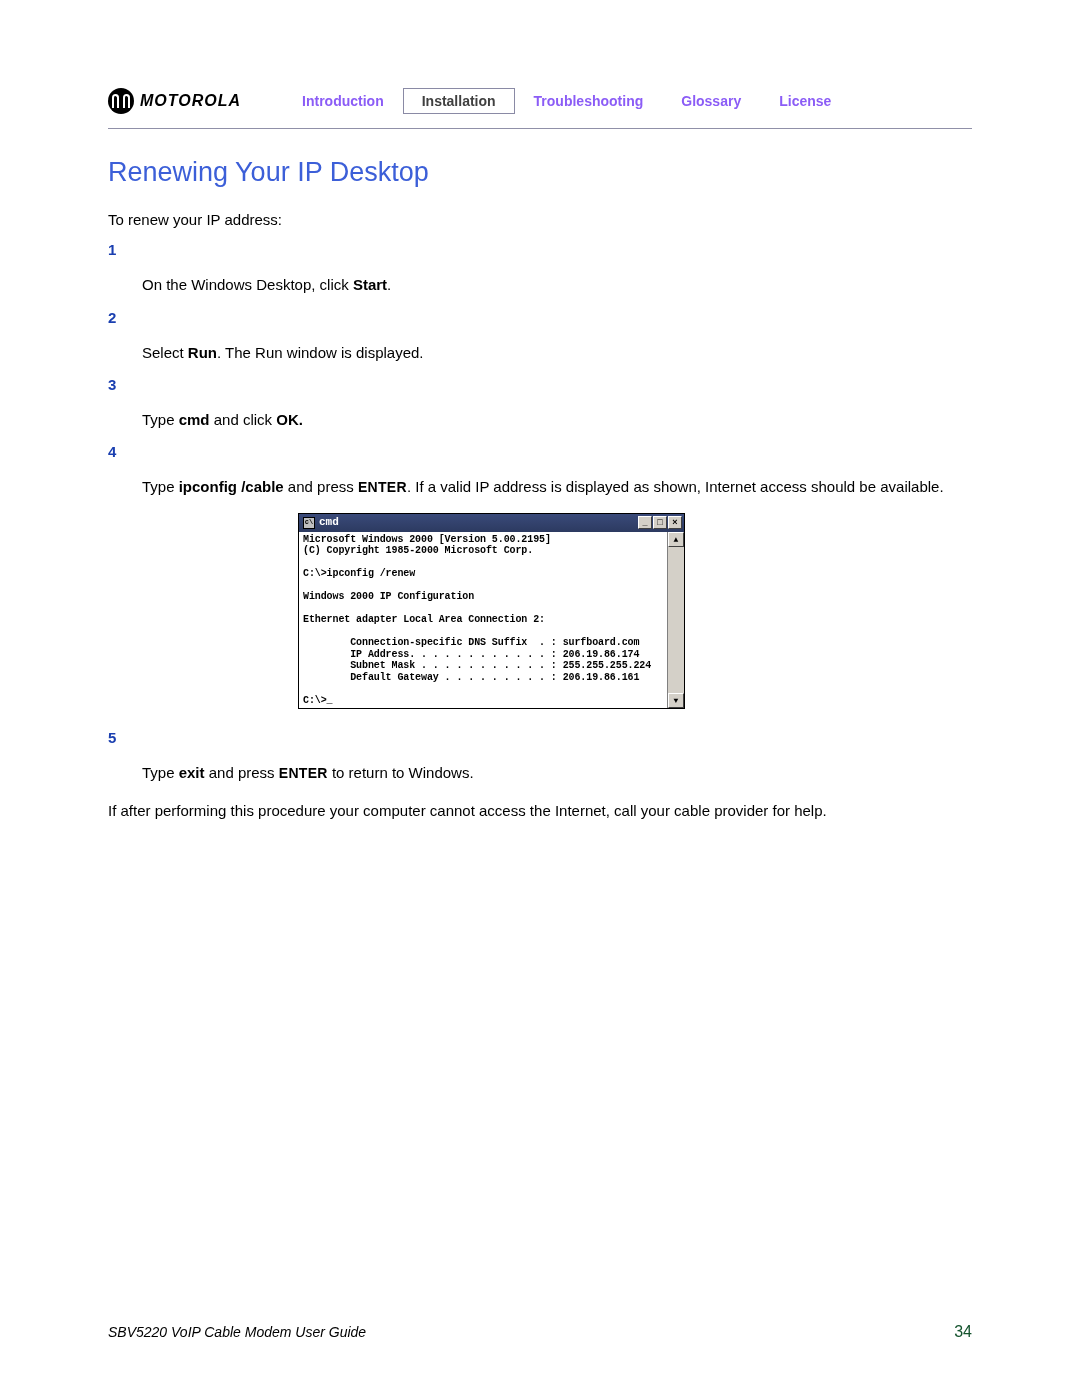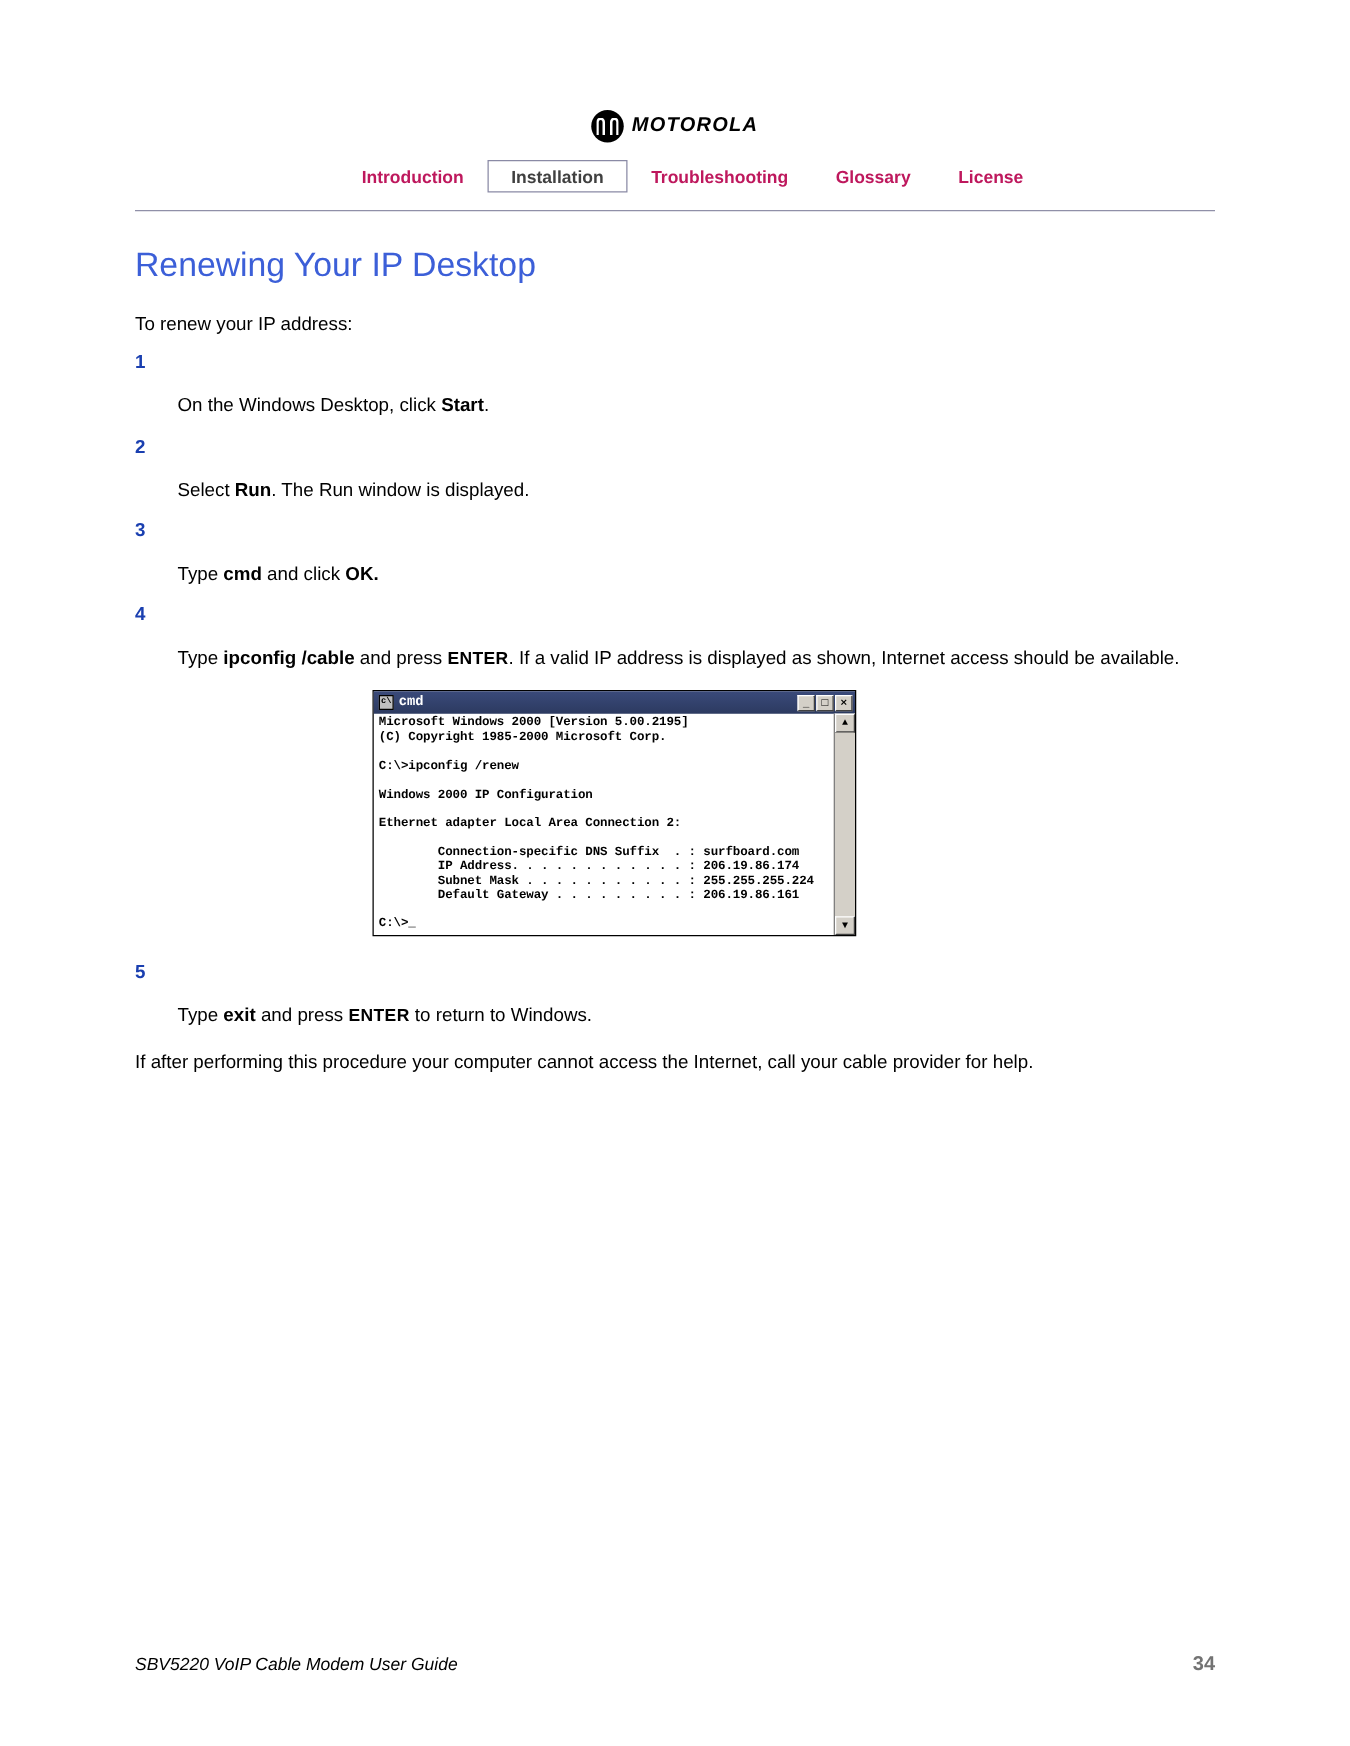--- a/index.html
+++ b/index.html
@@ -22,7 +22,6 @@
     align-items: center;
     gap: 14px;
     padding-bottom: 14px;
-    flex-direction: column;
   }
   .logo {
     display: flex;

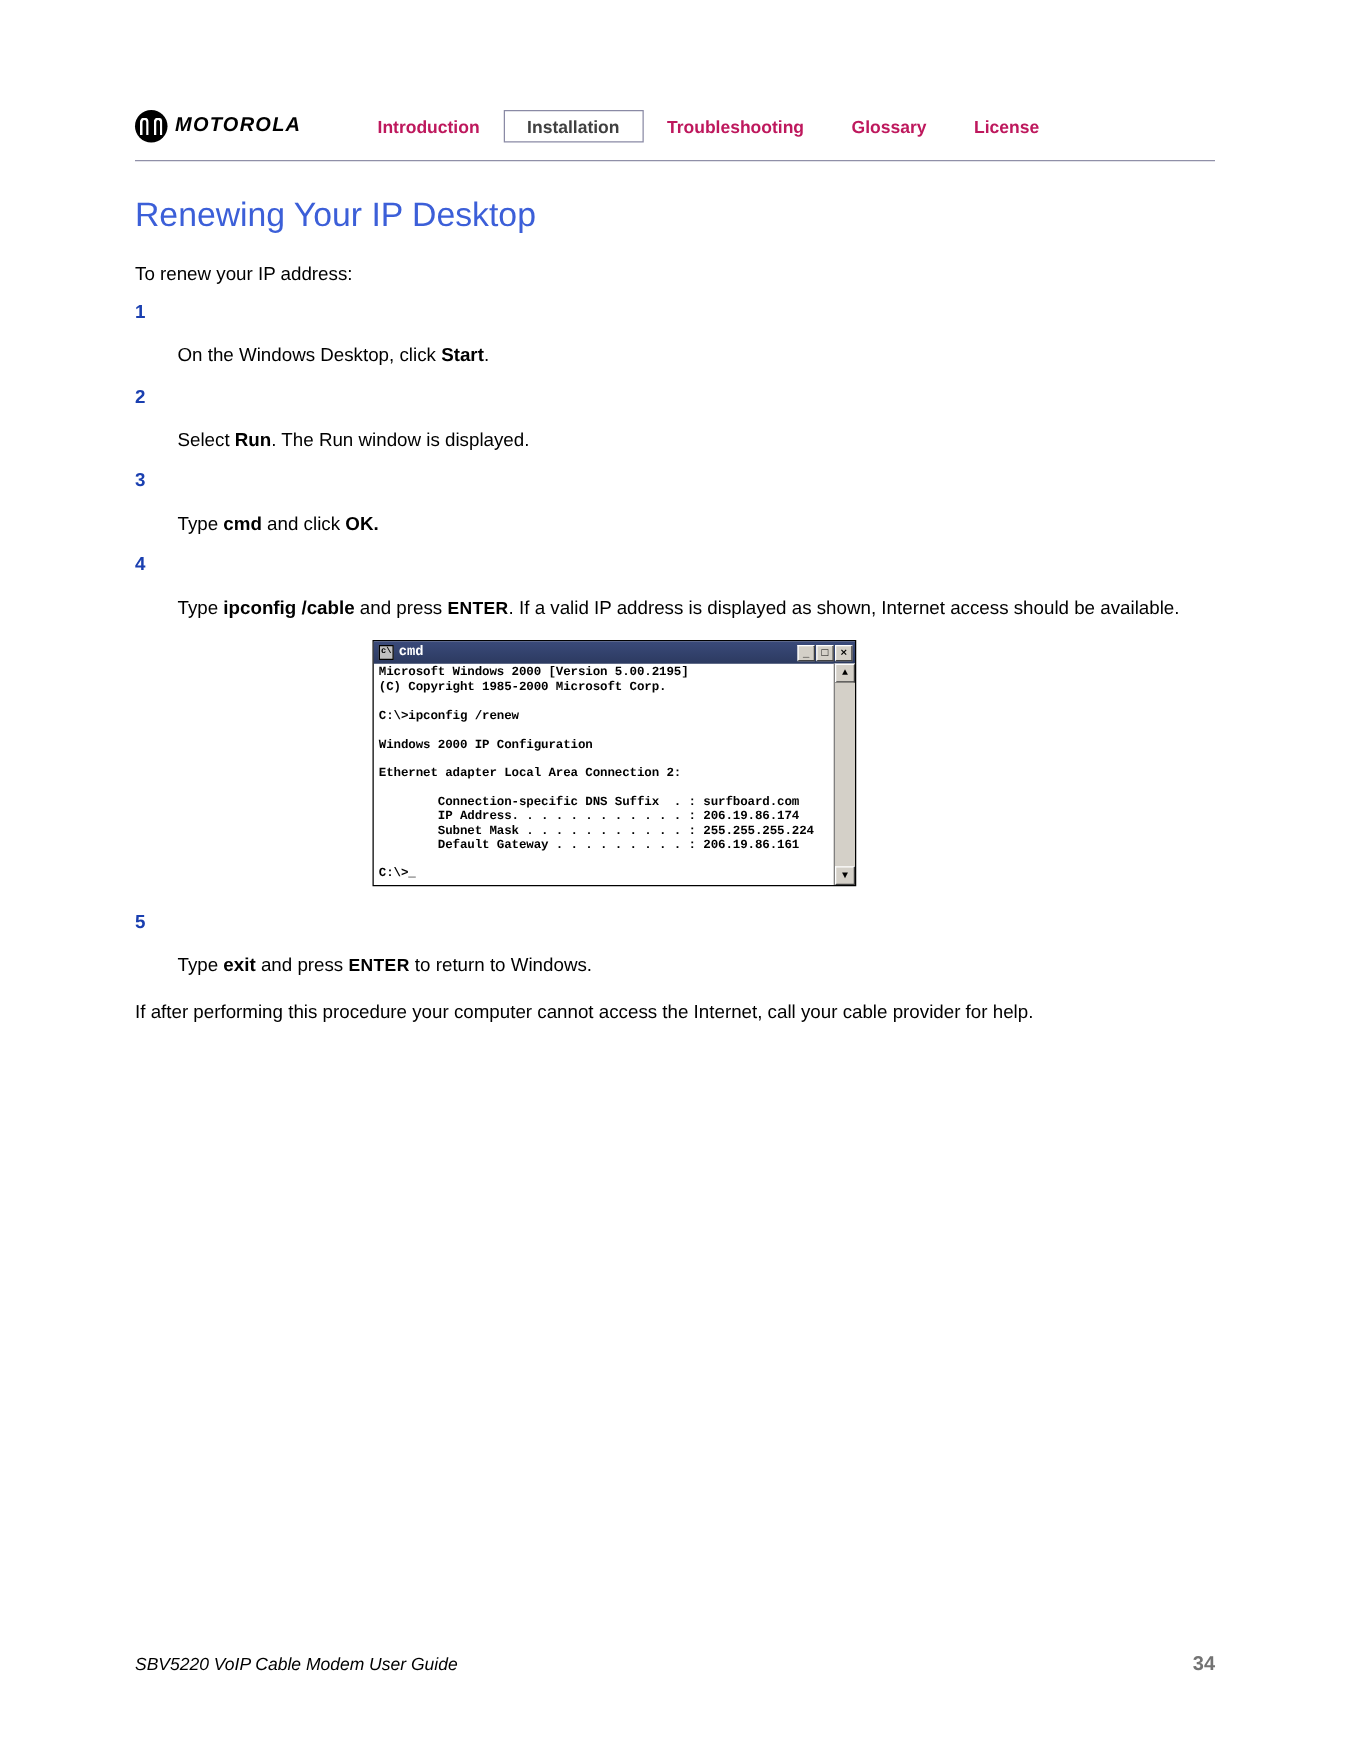--- a/index.html
+++ b/index.html
@@ -70,7 +70,7 @@
     font-weight: bold;
   }
   .nav-item {
-    color: #be185d;
+    color: #8b5cf6;
     padding: 4px 18px;
     border: 1px solid transparent;
     white-space: nowrap;

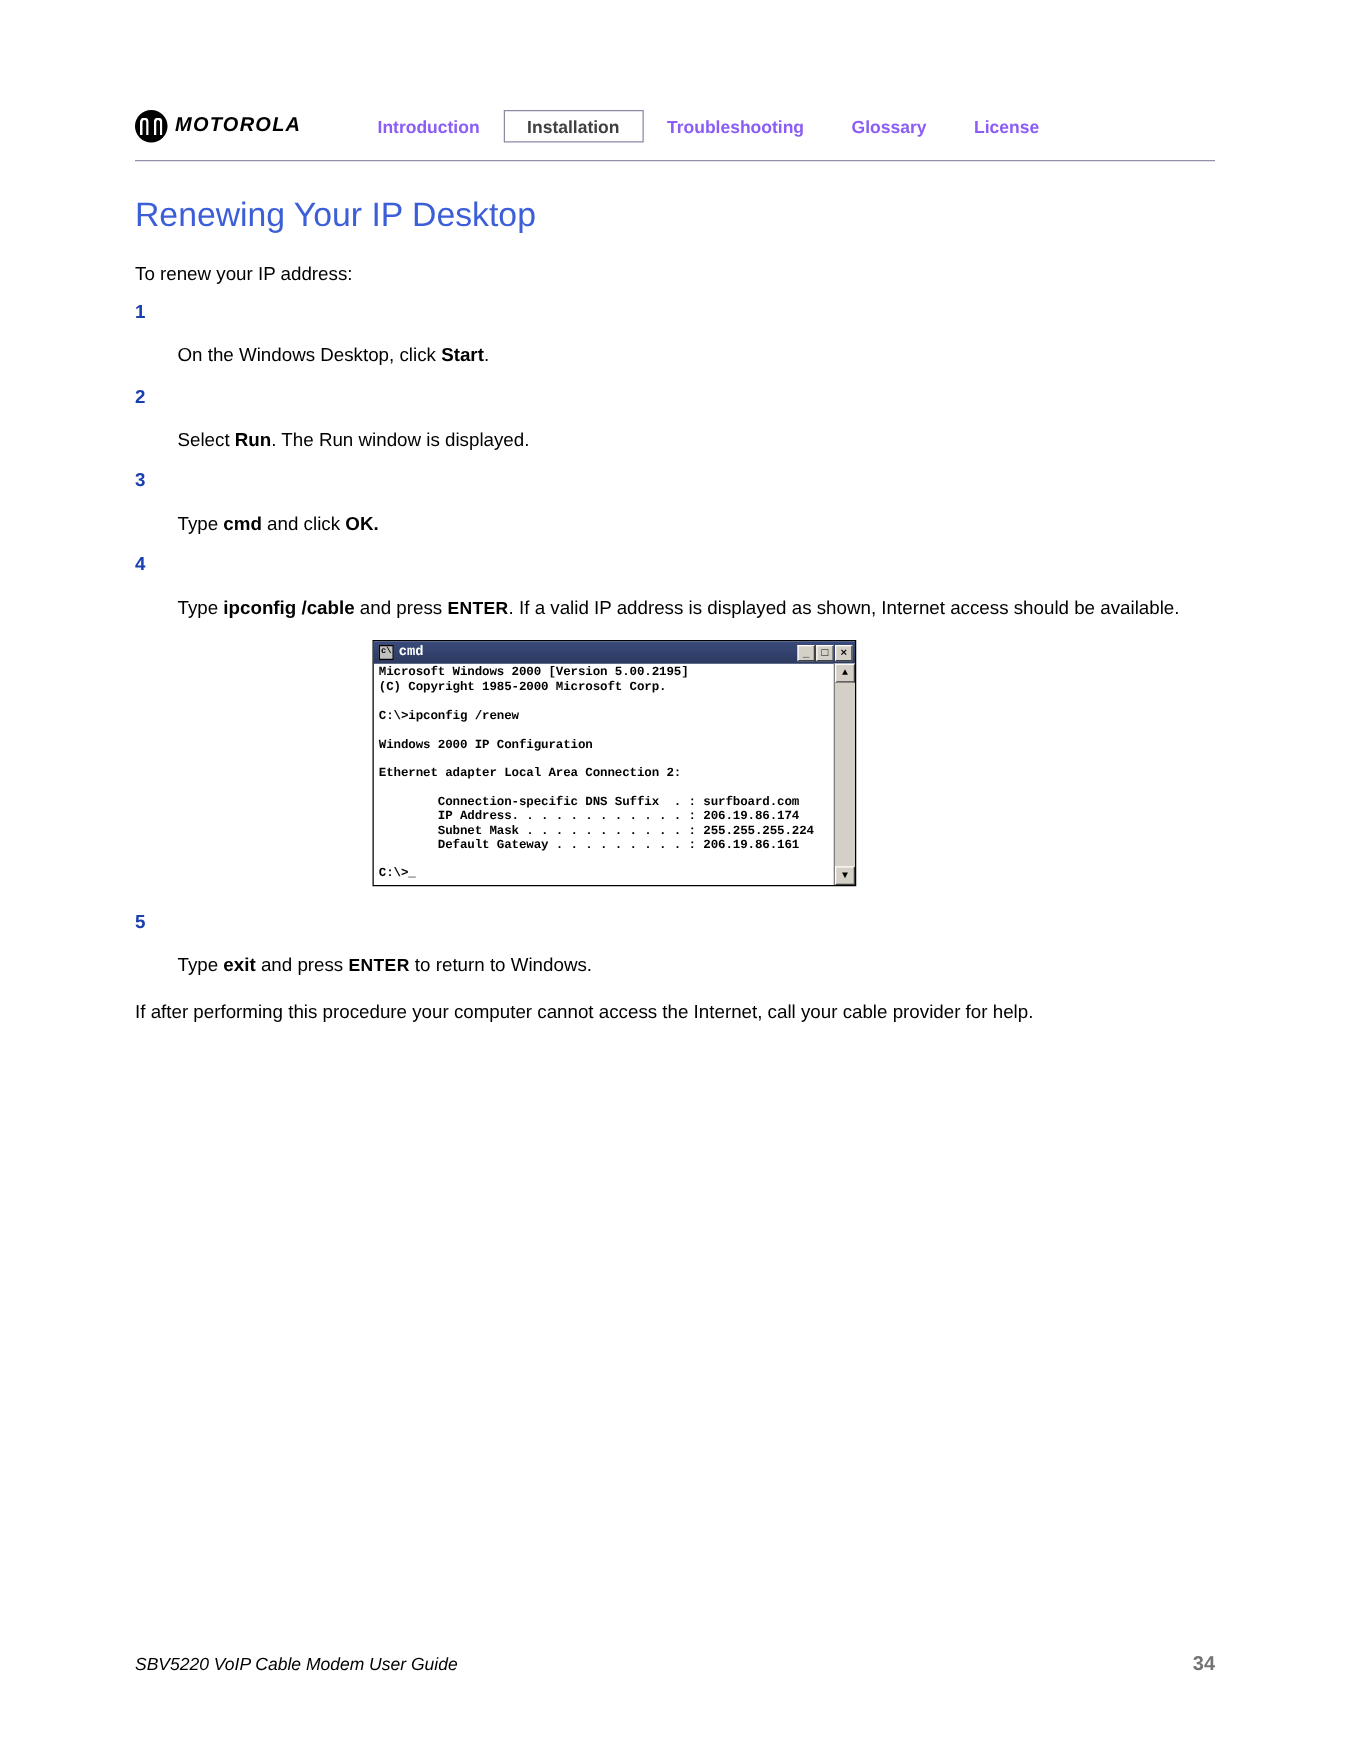--- a/index.html
+++ b/index.html
@@ -228,8 +228,8 @@
     color: #000;
   }
   .footer-page {
-    color: #737373;
-    font-weight: bold;
+    color: #14532d;
+    font-weight: normal;
     font-size: 16px;
   }
 </style>

